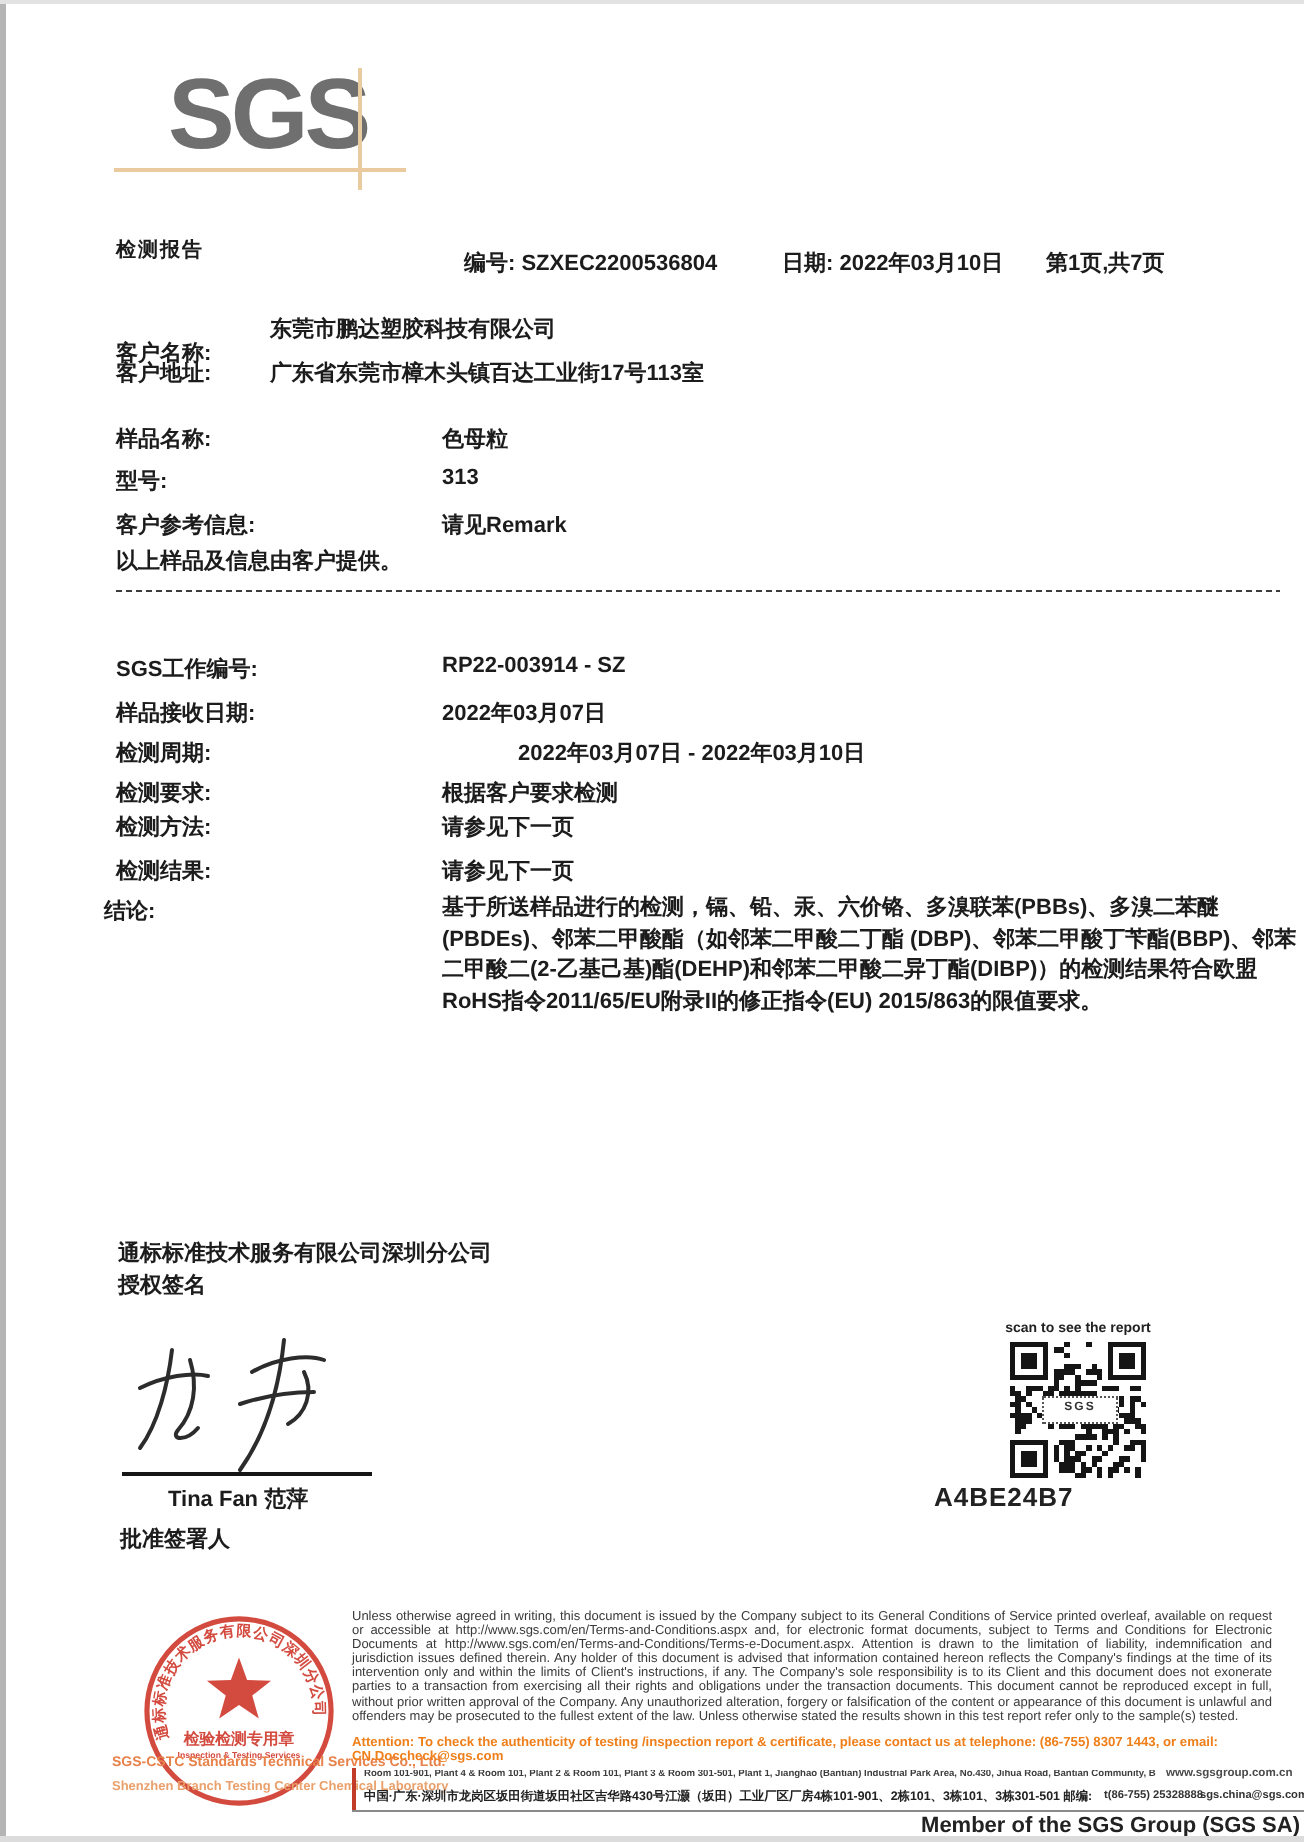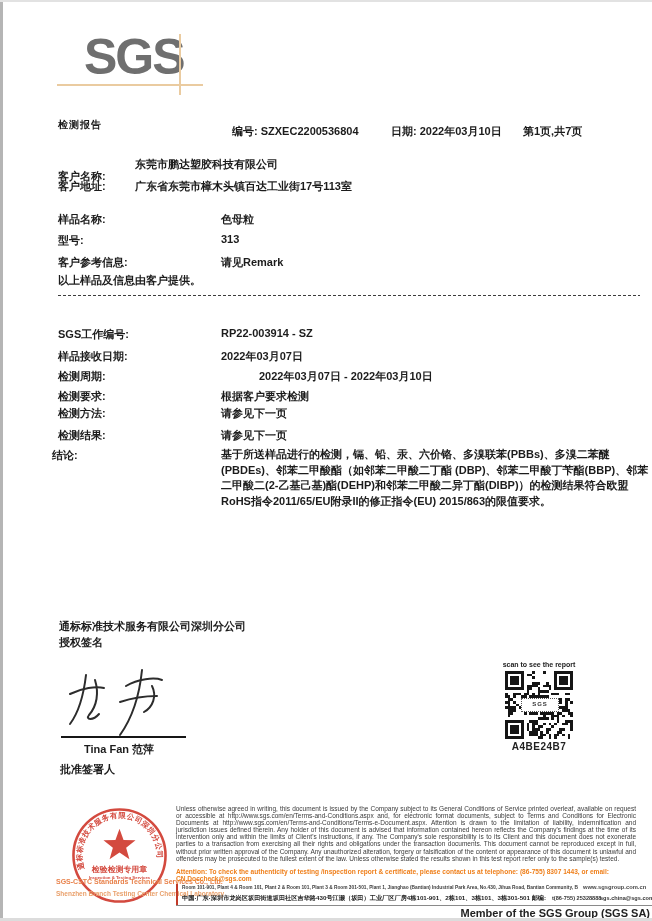--- a/index.html
+++ b/index.html
@@ -31,7 +31,7 @@
   .qr-box{left:505px;top:671px;width:68px;height:68px;}
   .qr-center{left:521px;top:698px;width:36px;height:12px;background:#fff;border:1px dotted #555;
     font-size:6px;font-weight:bold;color:#333;text-align:center;line-height:11px;letter-spacing:1px;}
-  .qr-code-text{left:489px;top:741px;width:100px;text-align:center;font-size:10px;font-weight:600;color:#222;letter-spacing:.5px;}
+  .qr-code-text{left:467px;top:741px;width:100px;text-align:left;font-size:13px;font-weight:600;color:#222;letter-spacing:.5px;}
 
   .stamp{left:70px;top:806px;width:99px;height:99px;opacity:.92;mix-blend-mode:multiply;}
   .cstc1{left:56px;top:878px;font-size:7px;font-weight:700;color:#e8824b;white-space:nowrap;}

